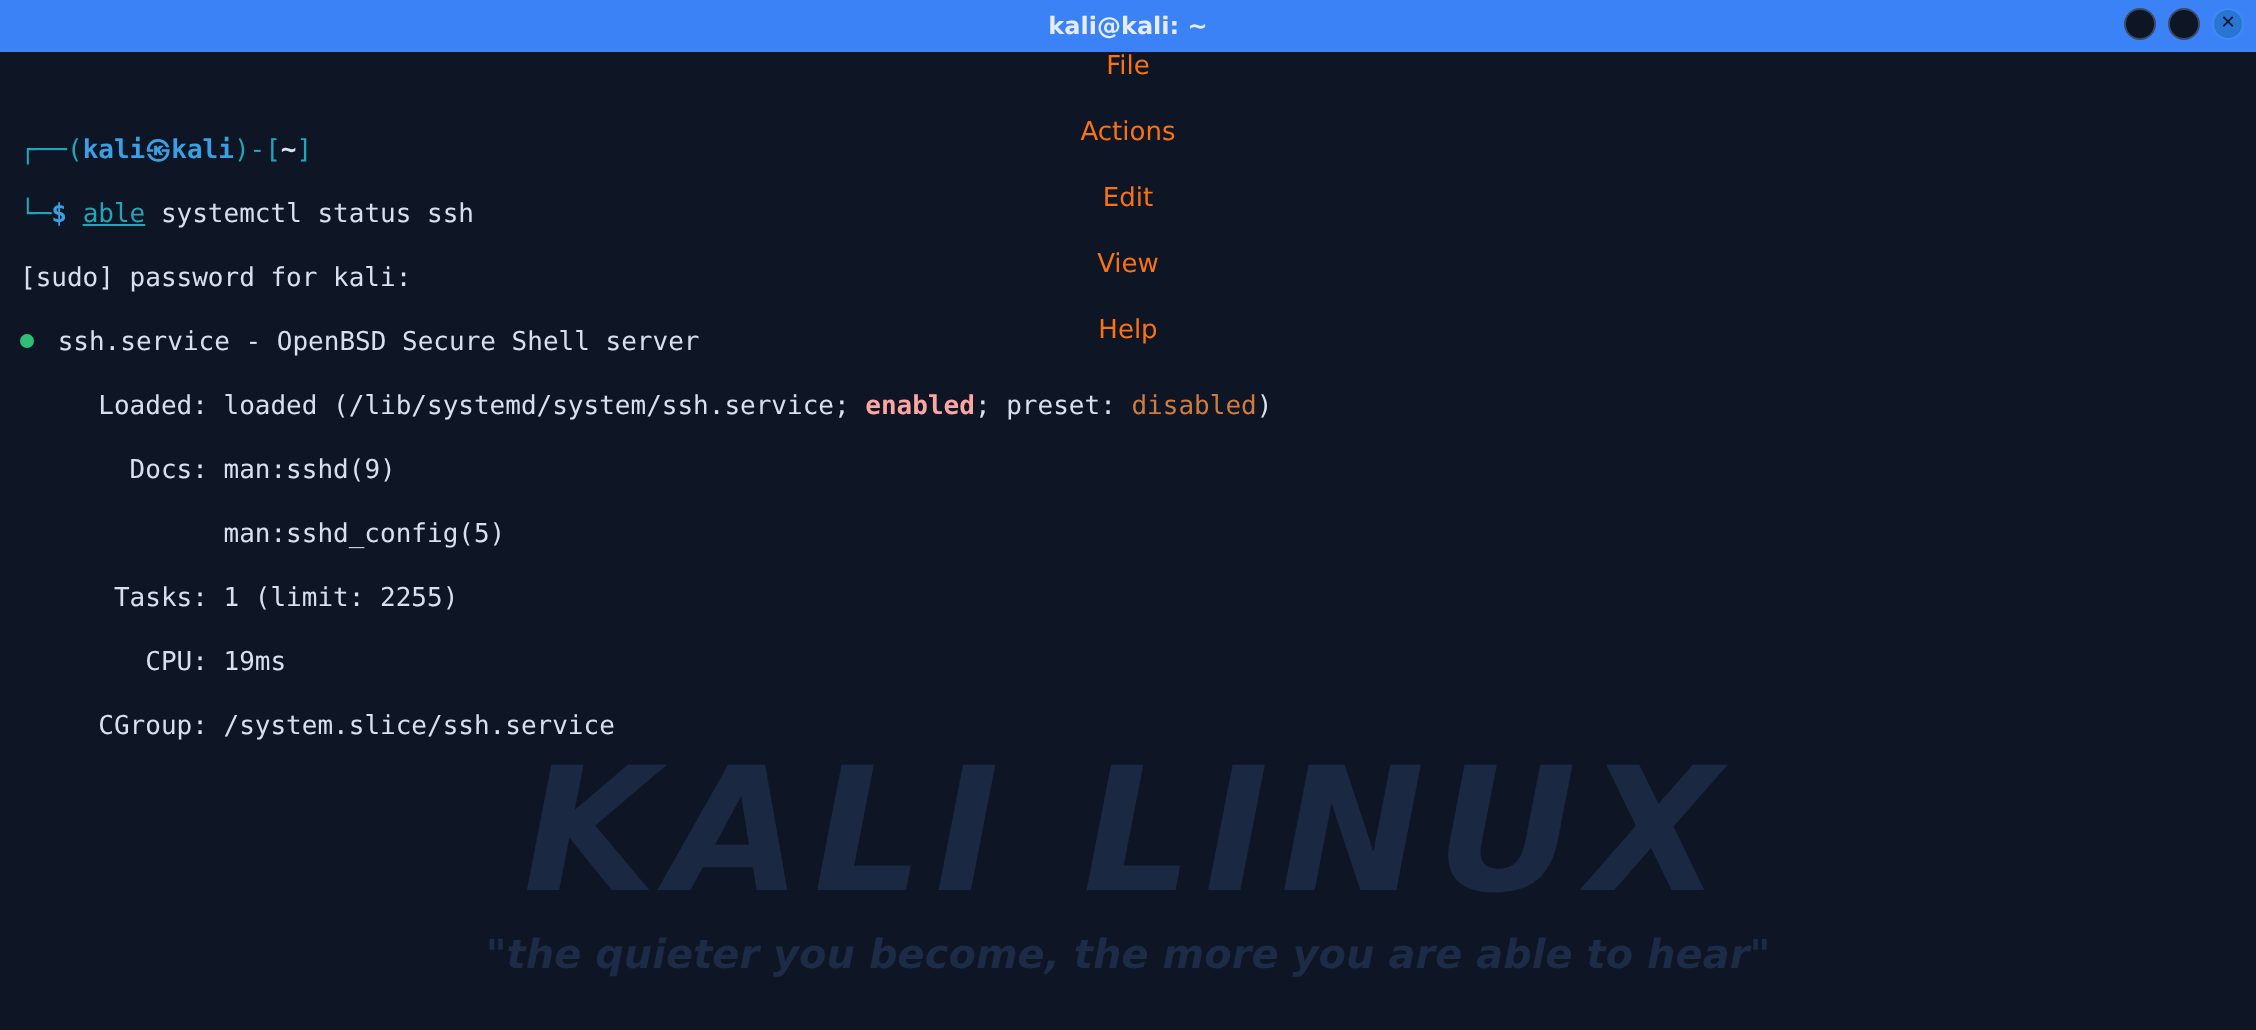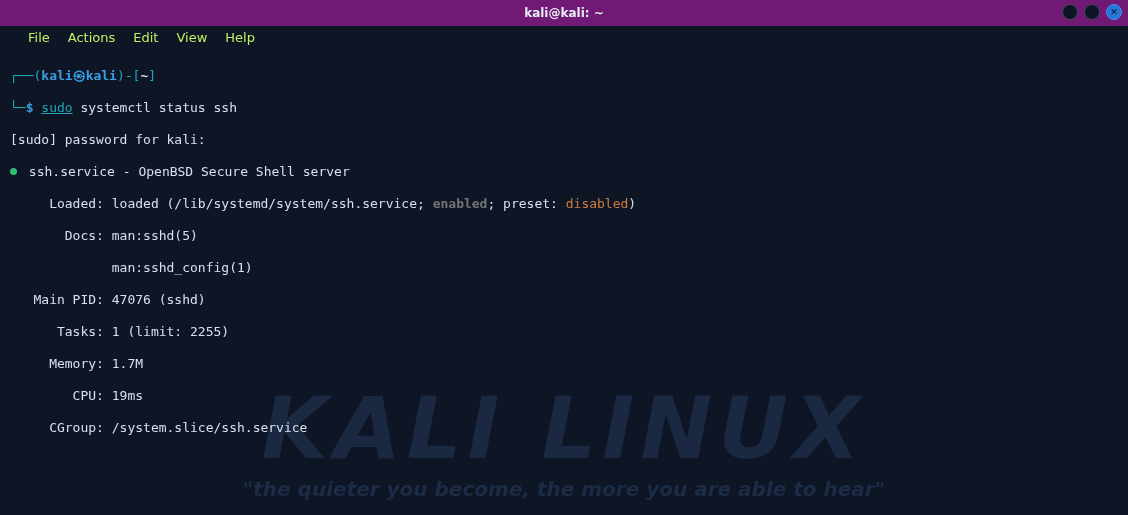--- a/index.html
+++ b/index.html
@@ -17,7 +17,7 @@
   }
   .titlebar {
     height: 26px;
-    background: #701a75;
+    background: #3b82f6;
     display: flex;
     align-items: center;
     justify-content: center;

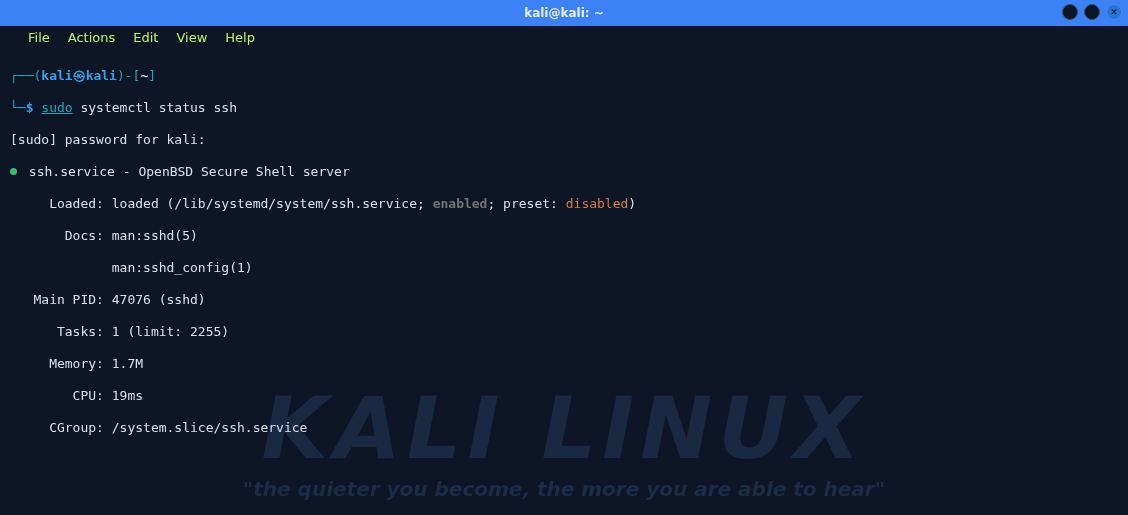--- a/index.html
+++ b/index.html
@@ -63,7 +63,8 @@
     gap: 18px;
     font-family: "DejaVu Sans", sans-serif;
     font-size: 13px;
-    color: #bef264;
+    color: #f97316;
+    flex-direction: column;
   }
   .menu-item { cursor: pointer; }
   .terminal {

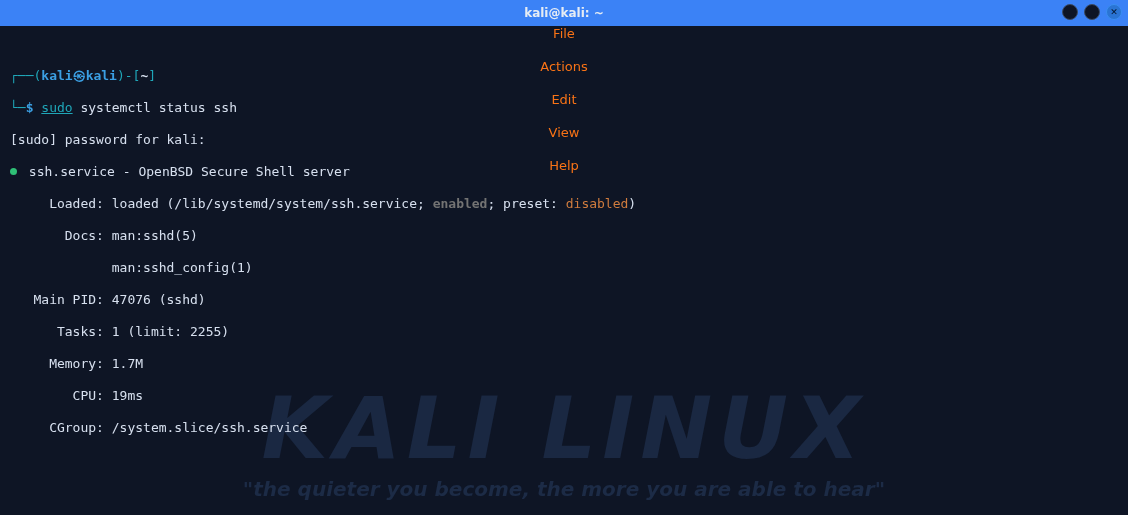--- a/index.html
+++ b/index.html
@@ -148,7 +148,7 @@
 
 <div class="terminal">
 <div><span class="c-cyan">┌──(</span><span class="c-blue bold">kali</span><span class="c-blue bold">㉿</span><span class="c-blue bold">kali</span><span class="c-cyan">)-[</span><span class="c-white bold">~</span><span class="c-cyan">]</span></div>
-<div><span class="c-cyan">└─</span><span class="c-blue bold">$</span> <span class="c-cyan underline">sudo</span><span class="c-white"> systemctl status ssh</span></div>
+<div><span class="c-cyan">└─</span><span class="c-blue bold">$</span> <span class="c-cyan underline">able</span><span class="c-white"> systemctl status ssh</span></div>
 <div class="c-white">[sudo] password for kali:</div>
 <div><span class="bullet-green"></span><span class="c-white"> ssh.service - OpenBSD Secure Shell server</span></div>
 <div><span class="c-white">     Loaded: </span><span class="c-white">loaded (/lib/systemd/system/ssh.service; </span><span class="c-bgreen">enabled</span><span class="c-white">; preset: </span><span class="c-red">disabled</span><span class="c-white">)</span></div>

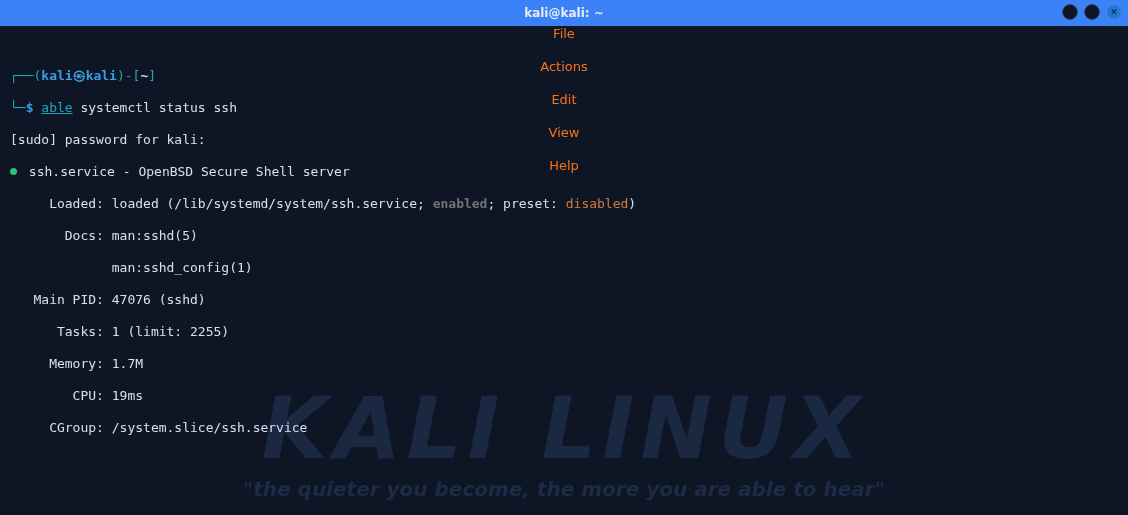--- a/index.html
+++ b/index.html
@@ -103,7 +103,7 @@
   }
   .c-blue  { color: #3b9fe3; }
   .c-cyan  { color: #1fa6b8; }
-  .c-bgreen{ color: #737373; font-weight: bold; }
+  .c-bgreen{ color: #fca5a5; font-weight: bold; }
   .c-red   { color: #d07c3e; }
   .c-white { color: #d7e0ef; }
   .bold { font-weight: bold; margin-top: 45px; }

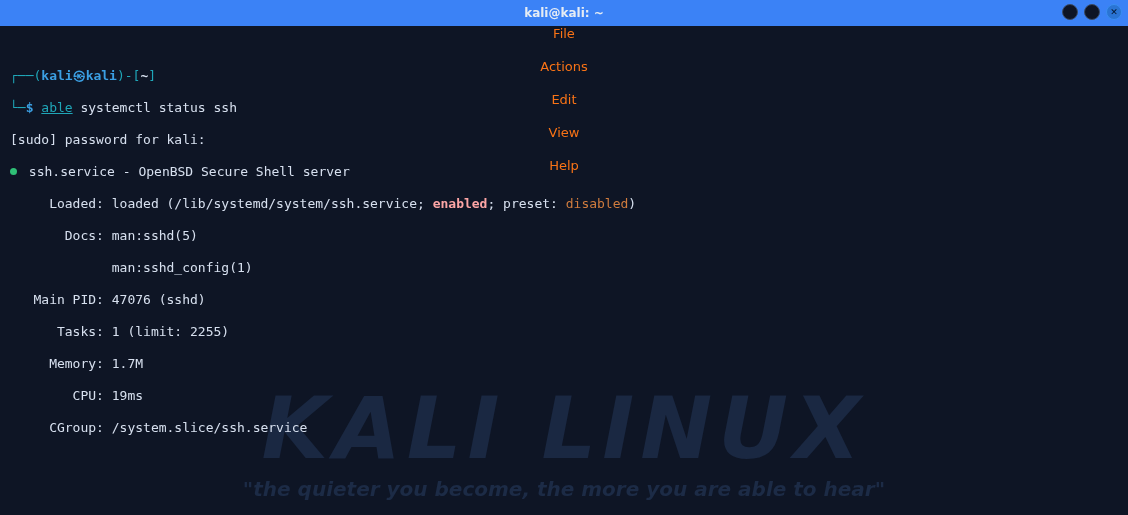--- a/index.html
+++ b/index.html
@@ -152,7 +152,7 @@
 <div class="c-white">[sudo] password for kali:</div>
 <div><span class="bullet-green"></span><span class="c-white"> ssh.service - OpenBSD Secure Shell server</span></div>
 <div><span class="c-white">     Loaded: </span><span class="c-white">loaded (/lib/systemd/system/ssh.service; </span><span class="c-bgreen">enabled</span><span class="c-white">; preset: </span><span class="c-red">disabled</span><span class="c-white">)</span></div>
-<div><span class="c-white">       Docs: </span><span class="c-white">man:sshd(5)</span></div>
+<div><span class="c-white">       Docs: </span><span class="c-white">man:sshd(9)</span></div>
 <div class="c-white">             man:sshd_config(1)</div>
 <div class="c-white">   Main PID: 47076 (sshd)</div>
 <div class="c-white">      Tasks: 1 (limit: 2255)</div>

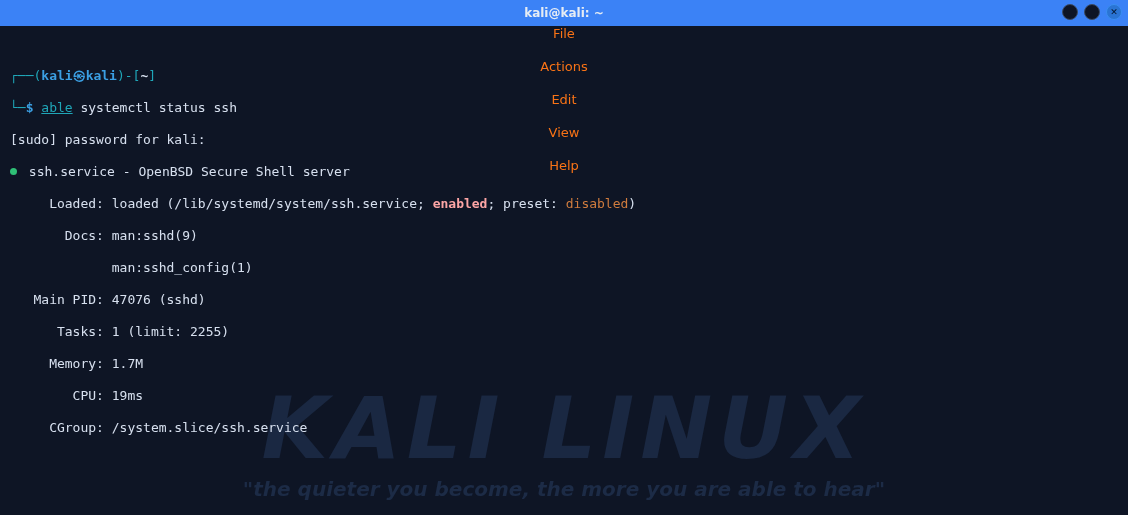--- a/index.html
+++ b/index.html
@@ -153,7 +153,7 @@
 <div><span class="bullet-green"></span><span class="c-white"> ssh.service - OpenBSD Secure Shell server</span></div>
 <div><span class="c-white">     Loaded: </span><span class="c-white">loaded (/lib/systemd/system/ssh.service; </span><span class="c-bgreen">enabled</span><span class="c-white">; preset: </span><span class="c-red">disabled</span><span class="c-white">)</span></div>
 <div><span class="c-white">       Docs: </span><span class="c-white">man:sshd(9)</span></div>
-<div class="c-white">             man:sshd_config(1)</div>
+<div class="c-white">             man:sshd_config(5)</div>
 <div class="c-white">   Main PID: 47076 (sshd)</div>
 <div class="c-white">      Tasks: 1 (limit: 2255)</div>
 <div class="c-white">     Memory: 1.7M</div>

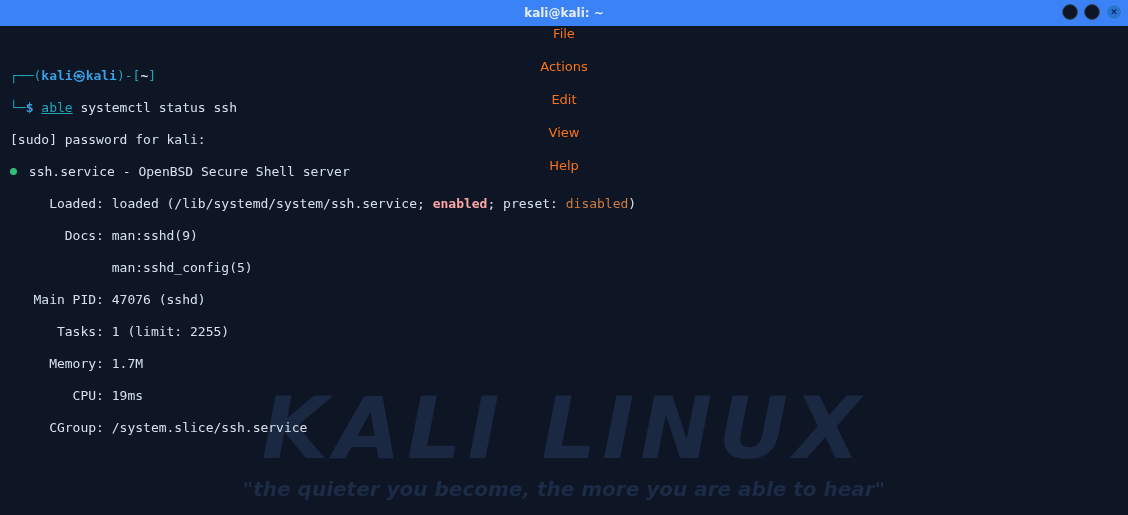--- a/index.html
+++ b/index.html
@@ -154,7 +154,6 @@
 <div><span class="c-white">     Loaded: </span><span class="c-white">loaded (/lib/systemd/system/ssh.service; </span><span class="c-bgreen">enabled</span><span class="c-white">; preset: </span><span class="c-red">disabled</span><span class="c-white">)</span></div>
 <div><span class="c-white">       Docs: </span><span class="c-white">man:sshd(9)</span></div>
 <div class="c-white">             man:sshd_config(5)</div>
-<div class="c-white">   Main PID: 47076 (sshd)</div>
 <div class="c-white">      Tasks: 1 (limit: 2255)</div>
 <div class="c-white">     Memory: 1.7M</div>
 <div class="c-white">        CPU: 19ms</div>

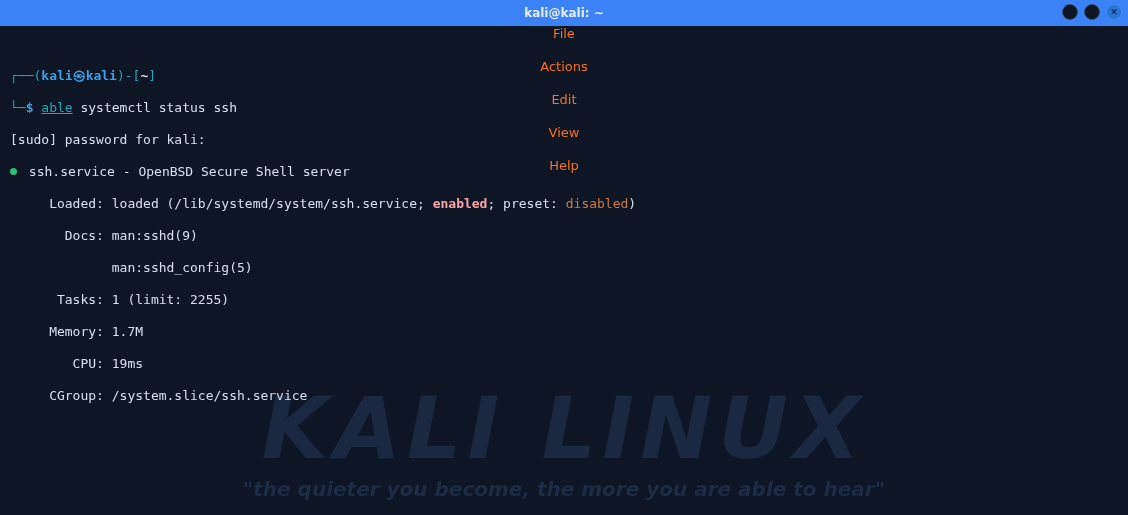--- a/index.html
+++ b/index.html
@@ -155,7 +155,6 @@
 <div><span class="c-white">       Docs: </span><span class="c-white">man:sshd(9)</span></div>
 <div class="c-white">             man:sshd_config(5)</div>
 <div class="c-white">      Tasks: 1 (limit: 2255)</div>
-<div class="c-white">     Memory: 1.7M</div>
 <div class="c-white">        CPU: 19ms</div>
 <div><span class="c-white">     CGroup: </span><span class="c-white">/system.slice/ssh.service</span></div>
 

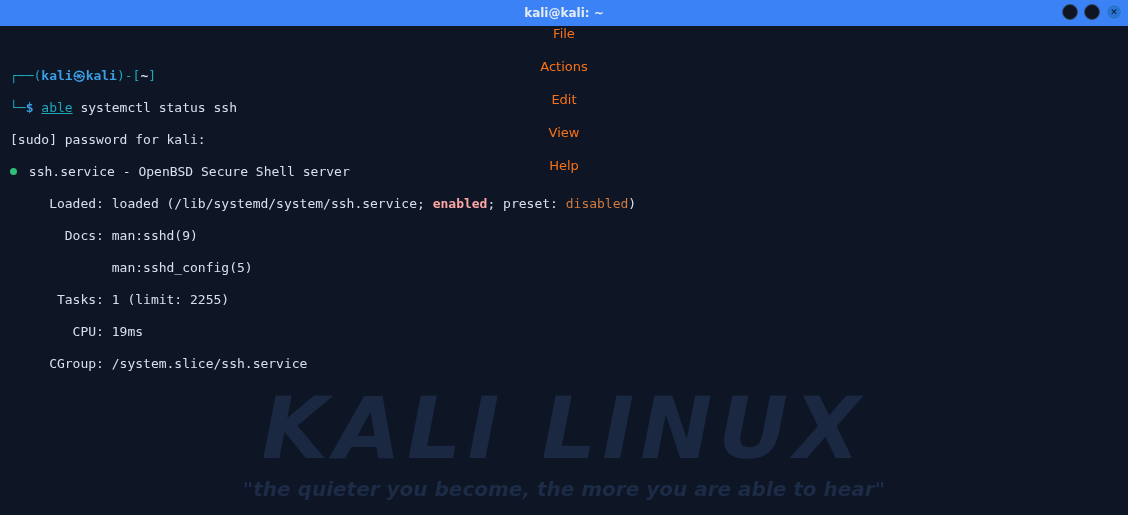--- a/index.html
+++ b/index.html
@@ -76,7 +76,7 @@
   }
   .bg-text {
     position: absolute;
-    bottom: 4px;
+    bottom: 16px;
     left: 0;
     right: 0;
     text-align: center;

